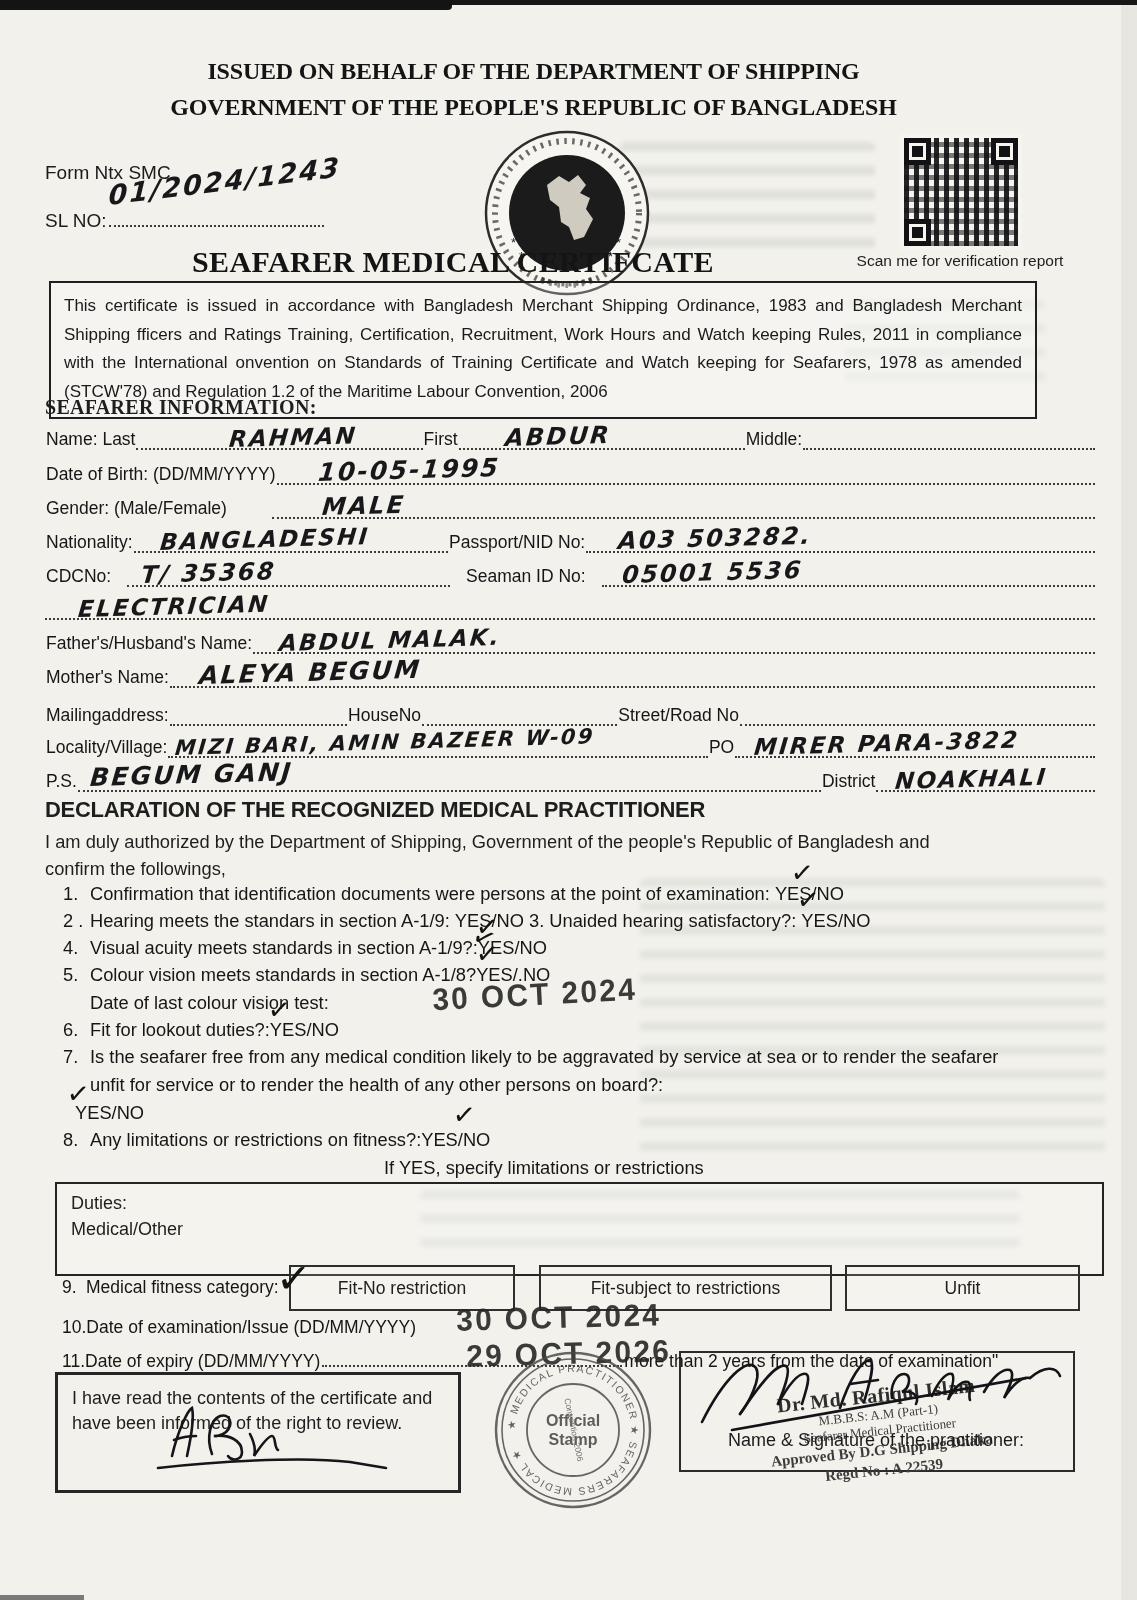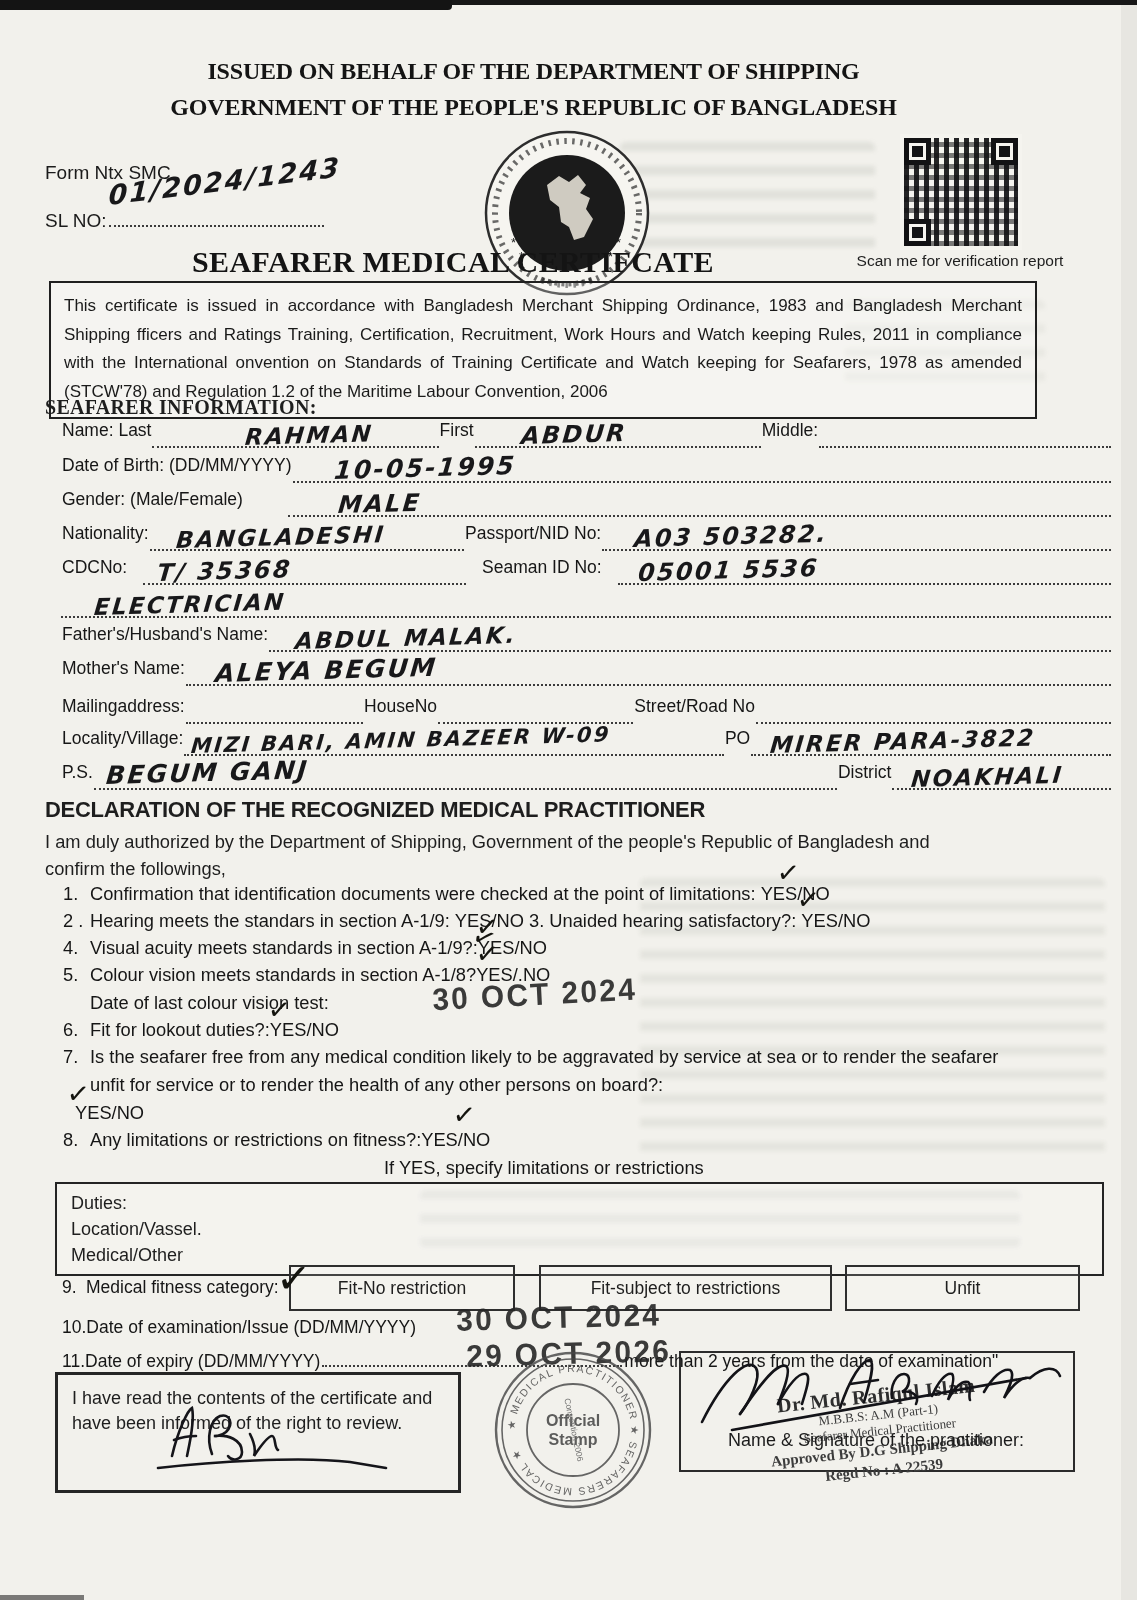--- a/index.html
+++ b/index.html
@@ -31,7 +31,7 @@
             letter-spacing:.3px;z-index:2;}
   .secsans{position:absolute;left:45px;font-weight:700;font-size:22px;letter-spacing:-.3px;z-index:2;}
   
-  .frow{position:absolute;left:61px;width:1050px;display:flex;height:30px;z-index:2;}
+  .frow{position:absolute;left:45px;width:1050px;display:flex;align-items:flex-end;height:30px;z-index:2;}
   .lbl{font-size:17.5px;white-space:nowrap;padding:0 1px;color:#161616;}
   .lead{border-bottom:2.2px dotted #3b3b3b;height:26px;position:relative;min-width:18px;}
   .lead .hand{position:absolute;bottom:-4px;}

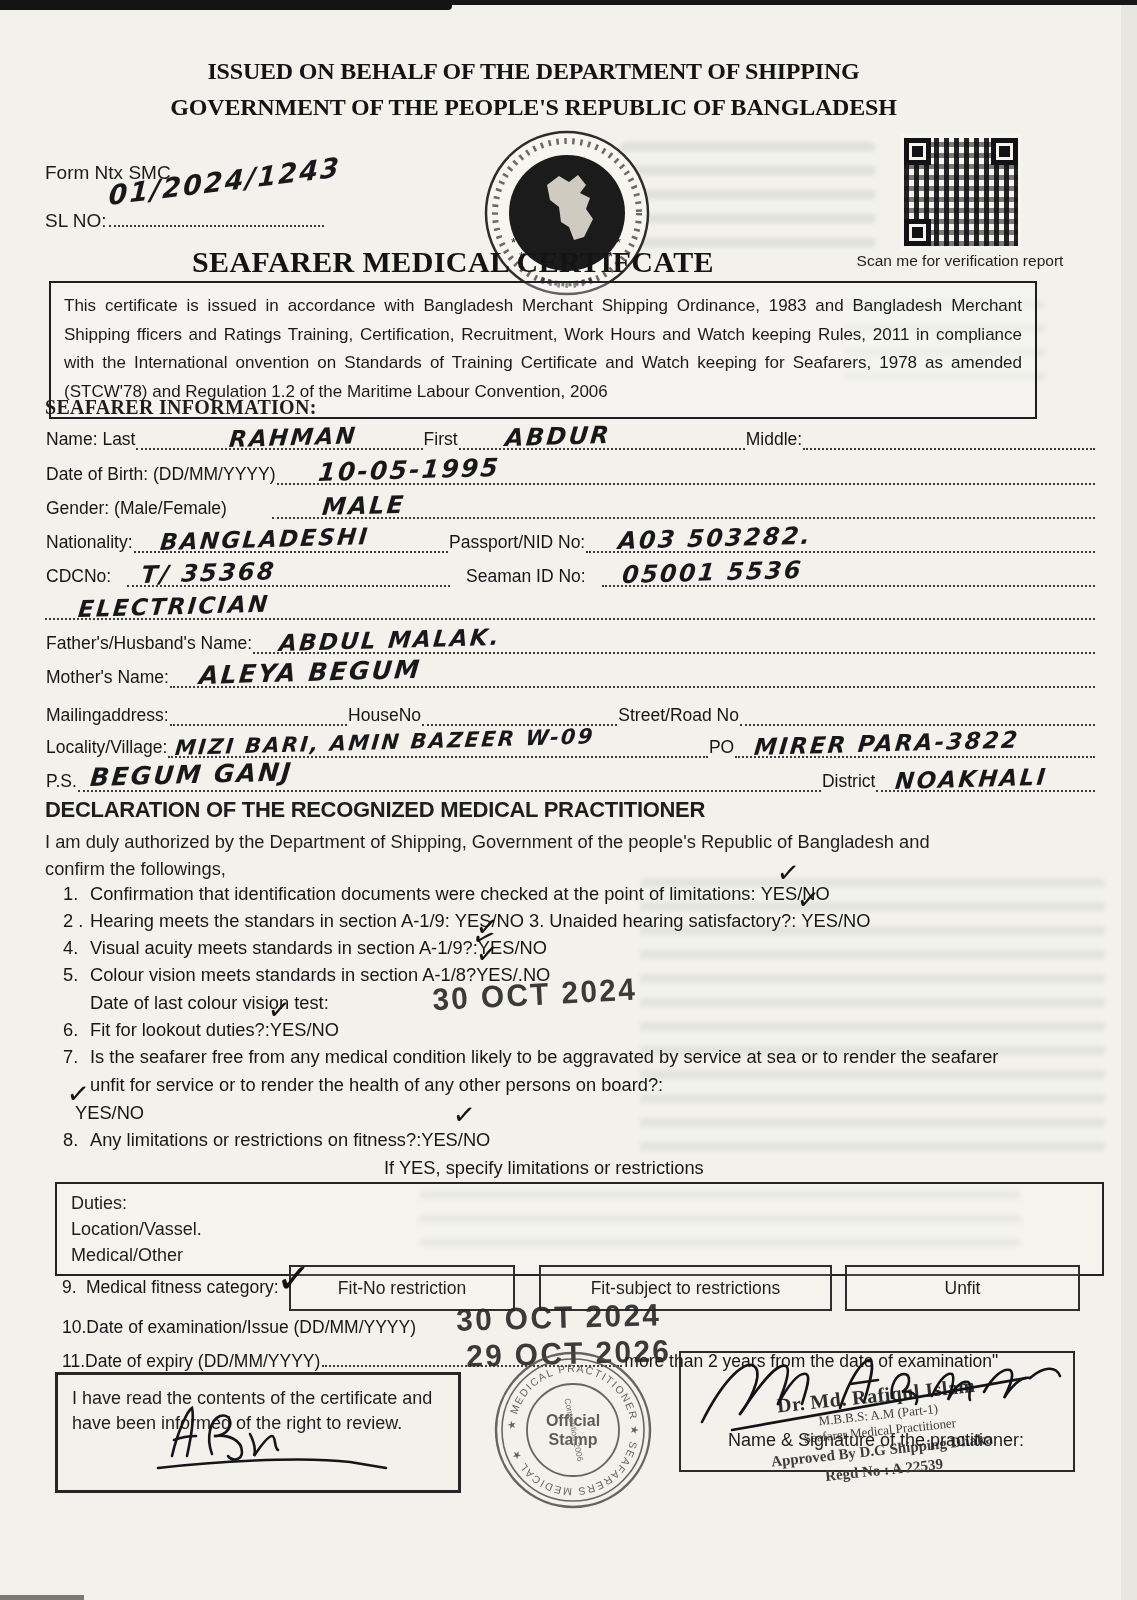--- a/index.html
+++ b/index.html
@@ -234,7 +234,7 @@
   <div class="dintro">I am duly authorized by the Department of Shipping, Government of the people's Republic of Bangladesh and confirm the followings,</div>
 
   <div class="dit" style="top:883px;">
-    <span class="dno">1.</span><span>Confirmation that identification documents were checked at the point of limitations: </span><span class="yn"><span>YES/NO</span><span class="chk" style="top:-24px;left:16px;">✓</span></span>
+    <span class="dno">1.</span><span>Confirmation that identification documents were persons at the point of examination: </span><span class="yn"><span>YES/NO</span><span class="chk" style="top:-24px;left:16px;">✓</span></span>
   </div>
 
   <div class="dit" style="top:910px;">

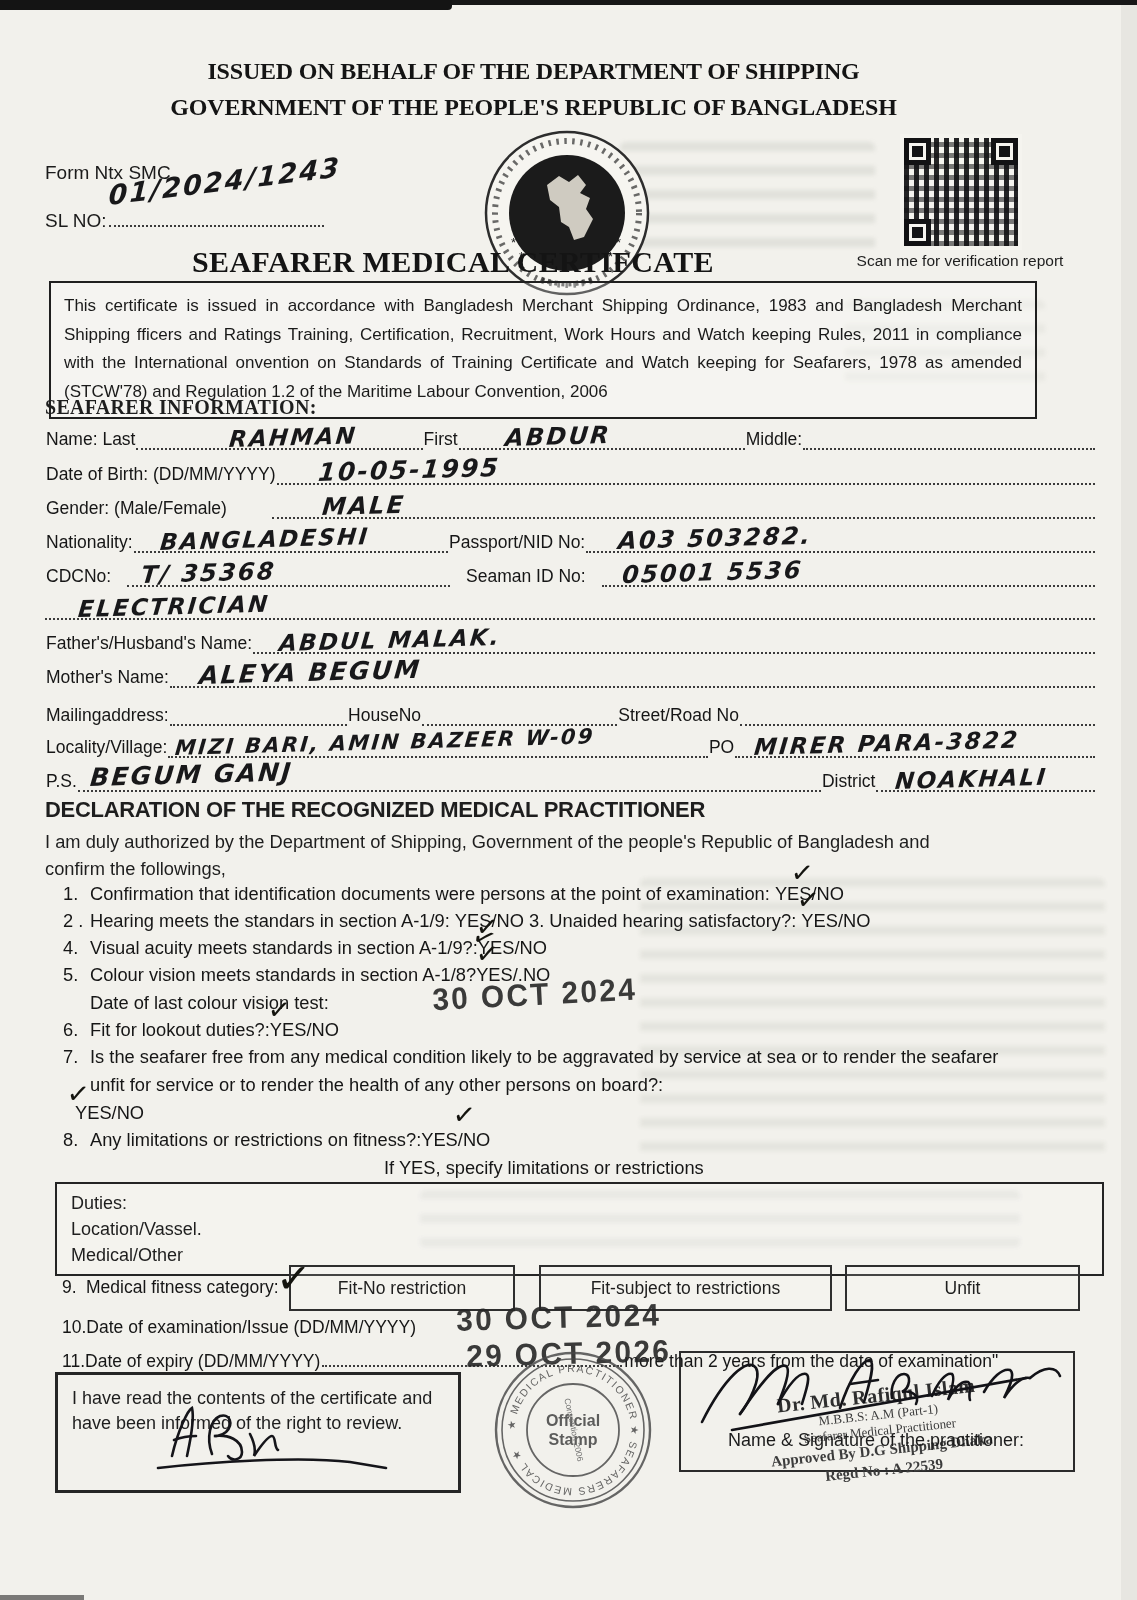--- a/index.html
+++ b/index.html
@@ -278,7 +278,6 @@
 
   <div class="dutiesbox">
     <div>Duties:</div>
-    <div>Location/Vassel.</div>
     <div>Medical/Other</div>
   </div>
 

